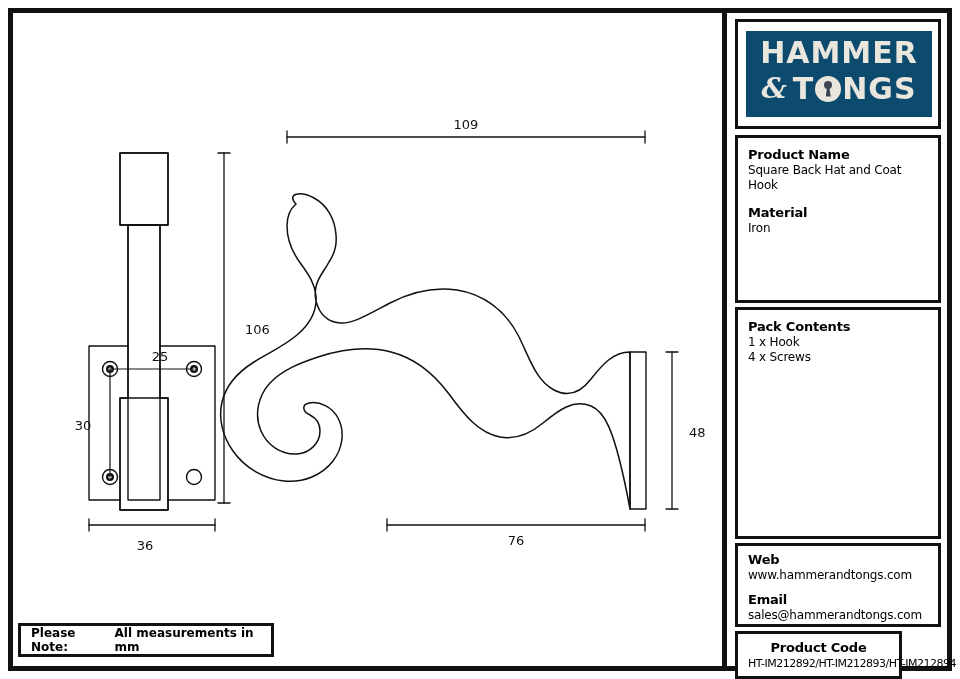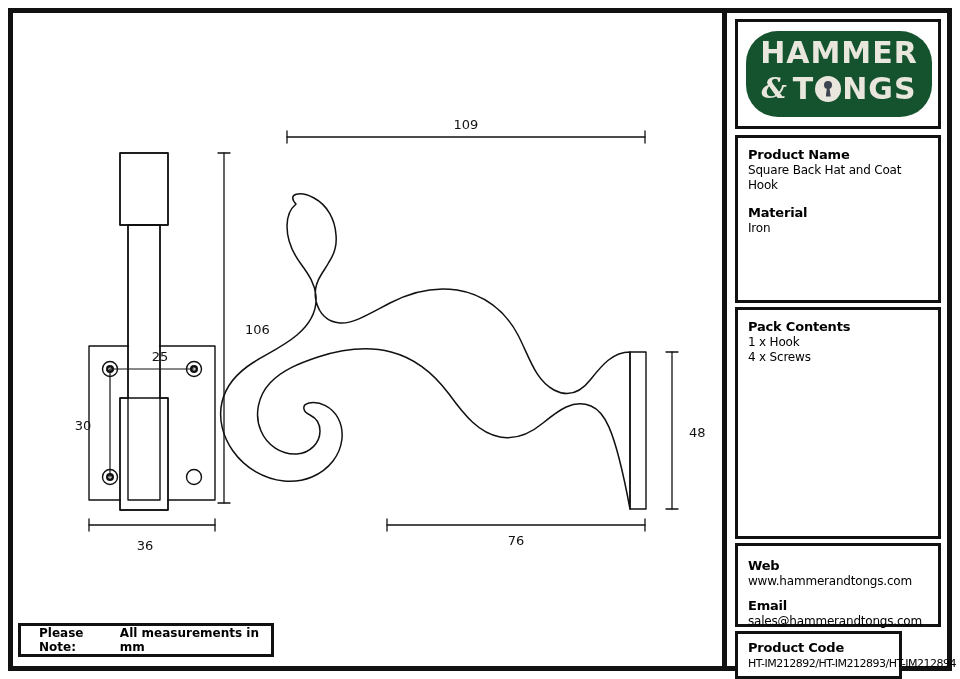--- a/index.html
+++ b/index.html
@@ -20,7 +20,7 @@
   .panel-box{position:absolute;left:8px;box-sizing:border-box;border:3px solid #111;background:#fff;}
 
   .logo-box{top:6px;width:206px;height:110px;}
-  .logo-inner{position:absolute;left:8px;top:9px;width:186px;height:86px;background:#14532d;border-radius:32px;}
+  .logo-inner{position:absolute;left:8px;top:9px;width:186px;height:86px;background:#0c4a6e;}
   .logo-line{position:absolute;left:0;width:186px;text-align:center;color:#e9e6de;
     font-family:"DejaVu Sans",sans-serif;font-weight:700;letter-spacing:1px;}
   .logo-l1{top:4px;font-size:30px;}

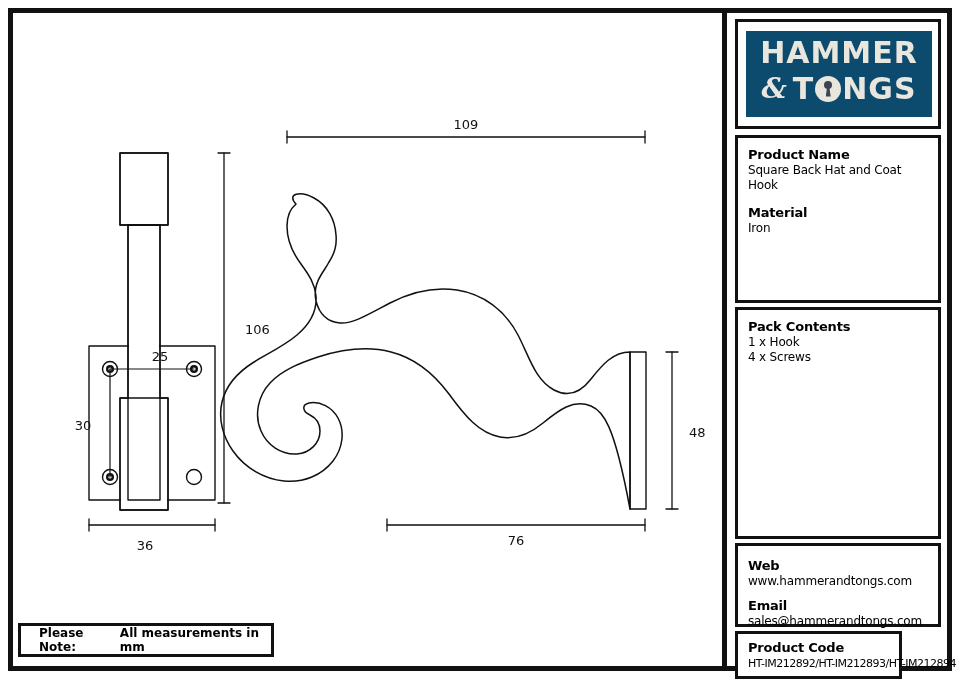--- a/index.html
+++ b/index.html
@@ -237,7 +237,7 @@
     </div>
 
     <div class="panel-box contact-box">
-      <div class="field" style="padding-top:12px;">
+      <div class="field" style="padding-top:6px;">
         <div class="field-label">Web</div>
         <div class="field-value">www.hammerandtongs.com</div>
       </div>

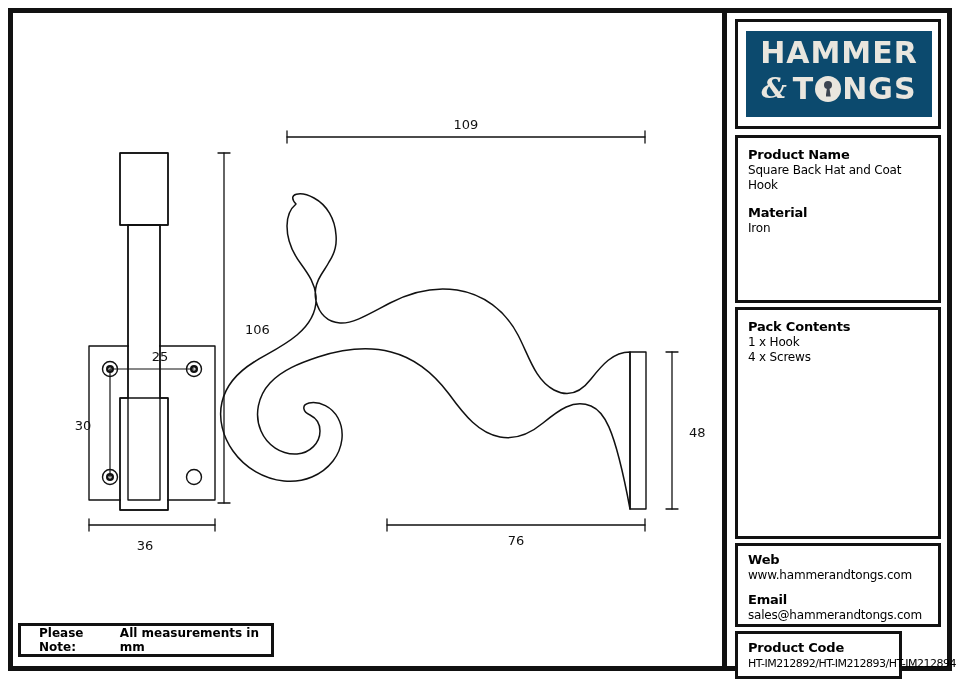--- a/index.html
+++ b/index.html
@@ -50,7 +50,7 @@
   
   .note-box{position:absolute;left:18px;top:623px;width:256px;height:34px;
     border:3px solid #111;box-sizing:border-box;background:#fff;
-    display:flex;align-items:center;padding-left:18px;}
+    display:flex;align-items:center;padding-left:10px;}
   .note-strong{font-family:"DejaVu Sans",sans-serif;font-weight:700;font-size:12px;}
   .note-text{font-family:"DejaVu Sans",sans-serif;font-weight:700;font-size:12px;margin-left:4px;}
 

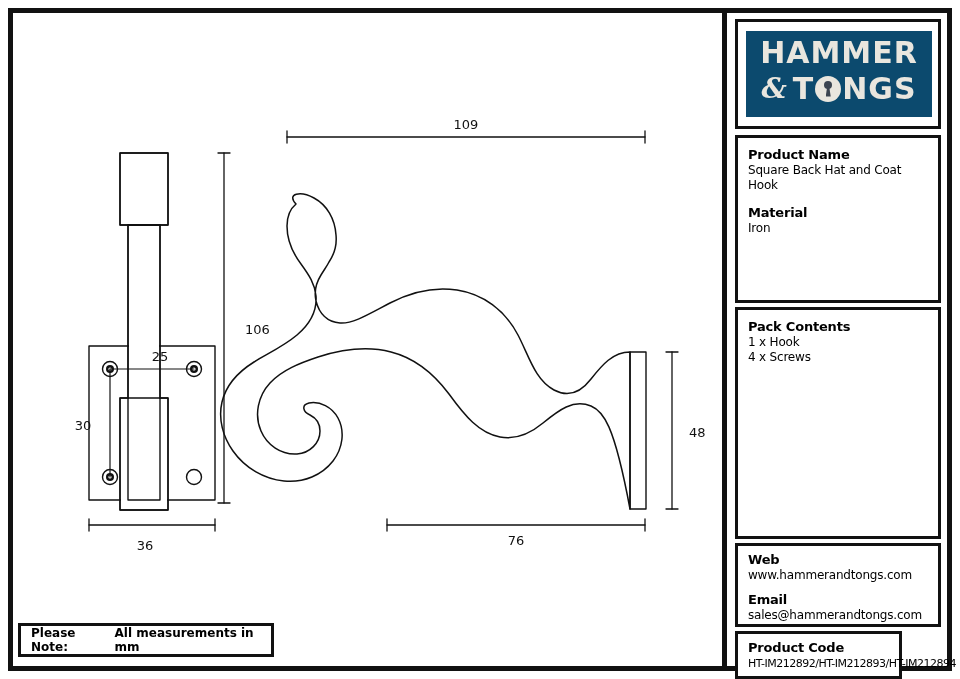--- a/index.html
+++ b/index.html
@@ -37,7 +37,7 @@
   .prod-box{top:122px;width:206px;height:168px;}
   .pack-box{top:294px;width:206px;height:232px;}
   .contact-box{top:530px;width:206px;height:84px;}
-  .code-box{top:618px;width:167px;height:48px;}
+  .code-box{top:618px;width:167px;height:48px;text-align:center;}
 
   .field{padding:0 10px;}
   .field-label{font-family:"DejaVu Sans",sans-serif;font-weight:700;font-size:13px;

